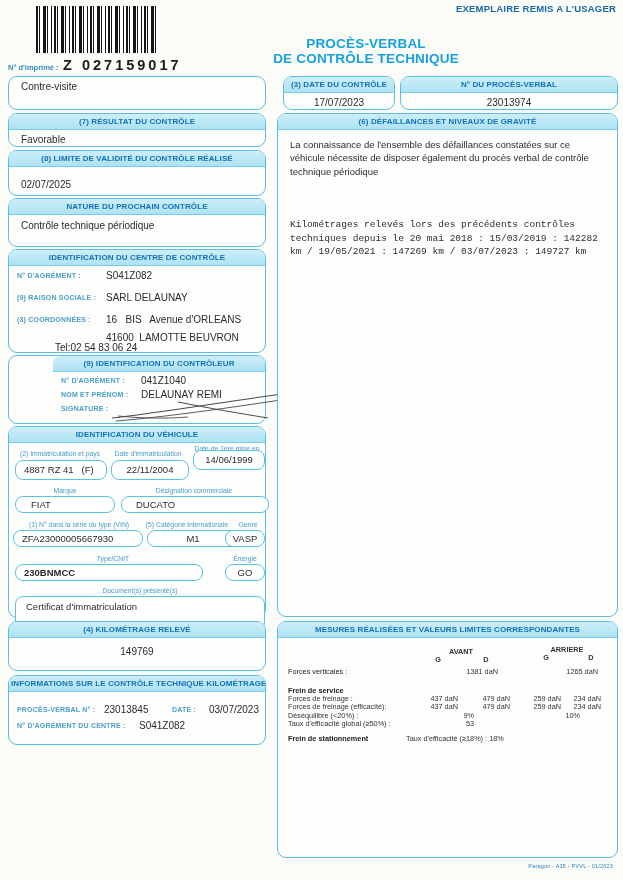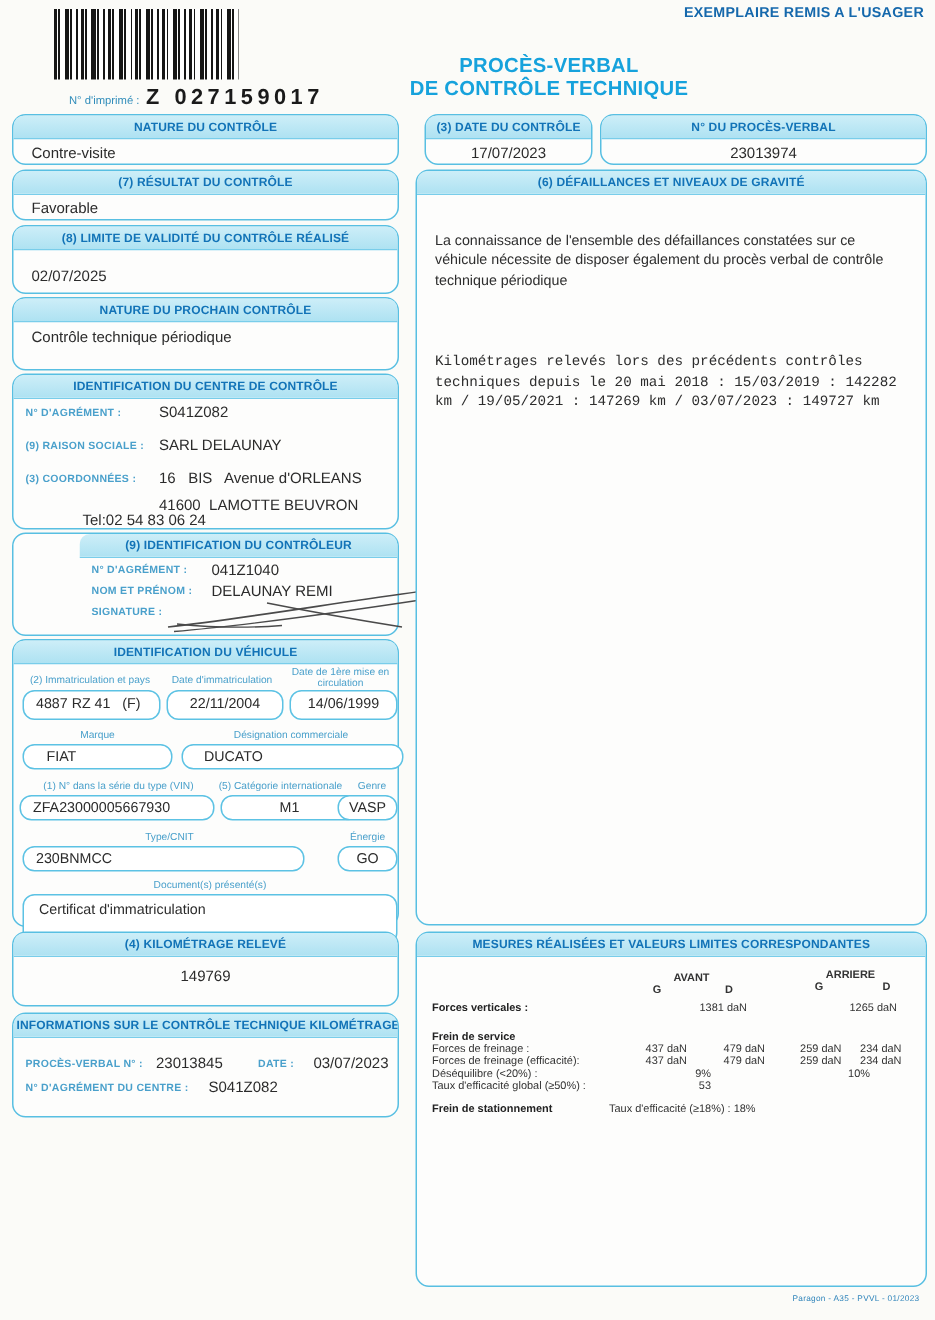--- a/index.html
+++ b/index.html
@@ -14,7 +14,7 @@
   .title{position:absolute;left:258px;top:36px;width:216px;text-align:center;color:#16a2dc;font-weight:bold;font-size:13.5px;line-height:15px;letter-spacing:.2px;}
   .copylabel{position:absolute;top:3px;right:7px;font-size:9.5px;font-weight:bold;color:#1568ac;letter-spacing:.2px;}
   .printline{position:absolute;left:8px;top:56px;white-space:nowrap;}
-  .printline .plab{font-size:7.5px;color:#2f8cba;font-weight:normal;margin-left:38px;}
+  .printline .plab{font-size:7.5px;color:#2f8cba;font-weight:bold;}
   .printline .pnum{font-size:14.5px;font-weight:bold;color:#1a1a1a;letter-spacing:3px;}
   .barcode{position:absolute;left:36px;top:6px;width:123px;height:47px;background:repeating-linear-gradient(90deg,#161616 0 2px,#fff 2px 3px,#161616 3px 4px,#fff 4px 7px,#161616 7px 10px,#fff 10px 11px,#161616 11px 12px,#fff 12px 15px,#161616 15px 16px,#fff 16px 18px);}
   .mrow{position:relative;height:8.2px;font-size:7.3px;color:#333;}

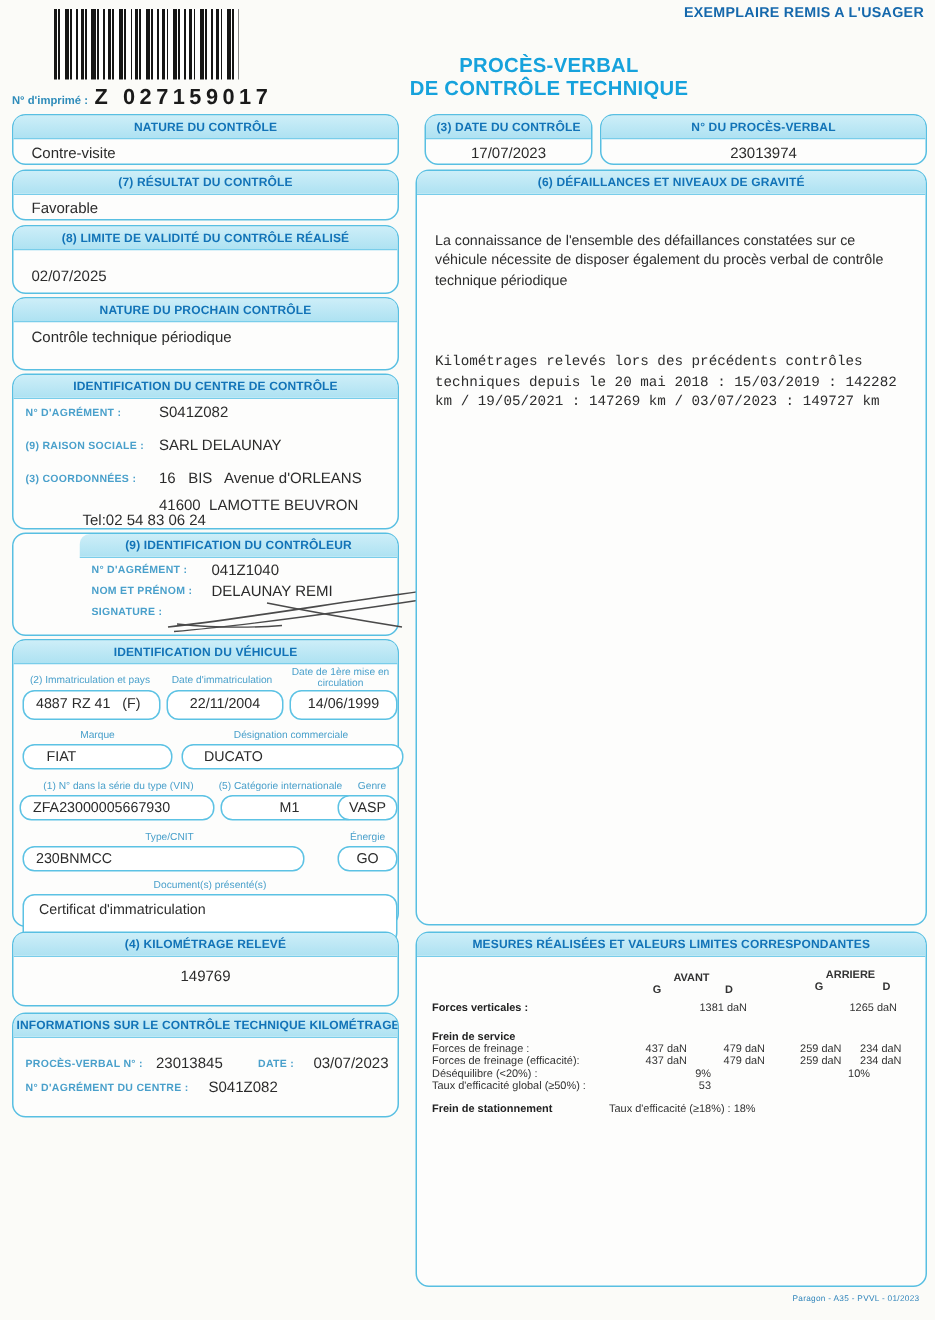--- a/index.html
+++ b/index.html
@@ -49,7 +49,6 @@
   </div>
 
   <div class="box" style="left:8px;top:76px;width:258px;height:34px;">
-    <div class="box-header">NATURE DU CONTRÔLE</div>
     <div class="val" style="padding:4px 0 0 12px;">Contre-visite</div>
   </div>
   <div class="box" style="left:283px;top:76px;width:112px;height:34px;">

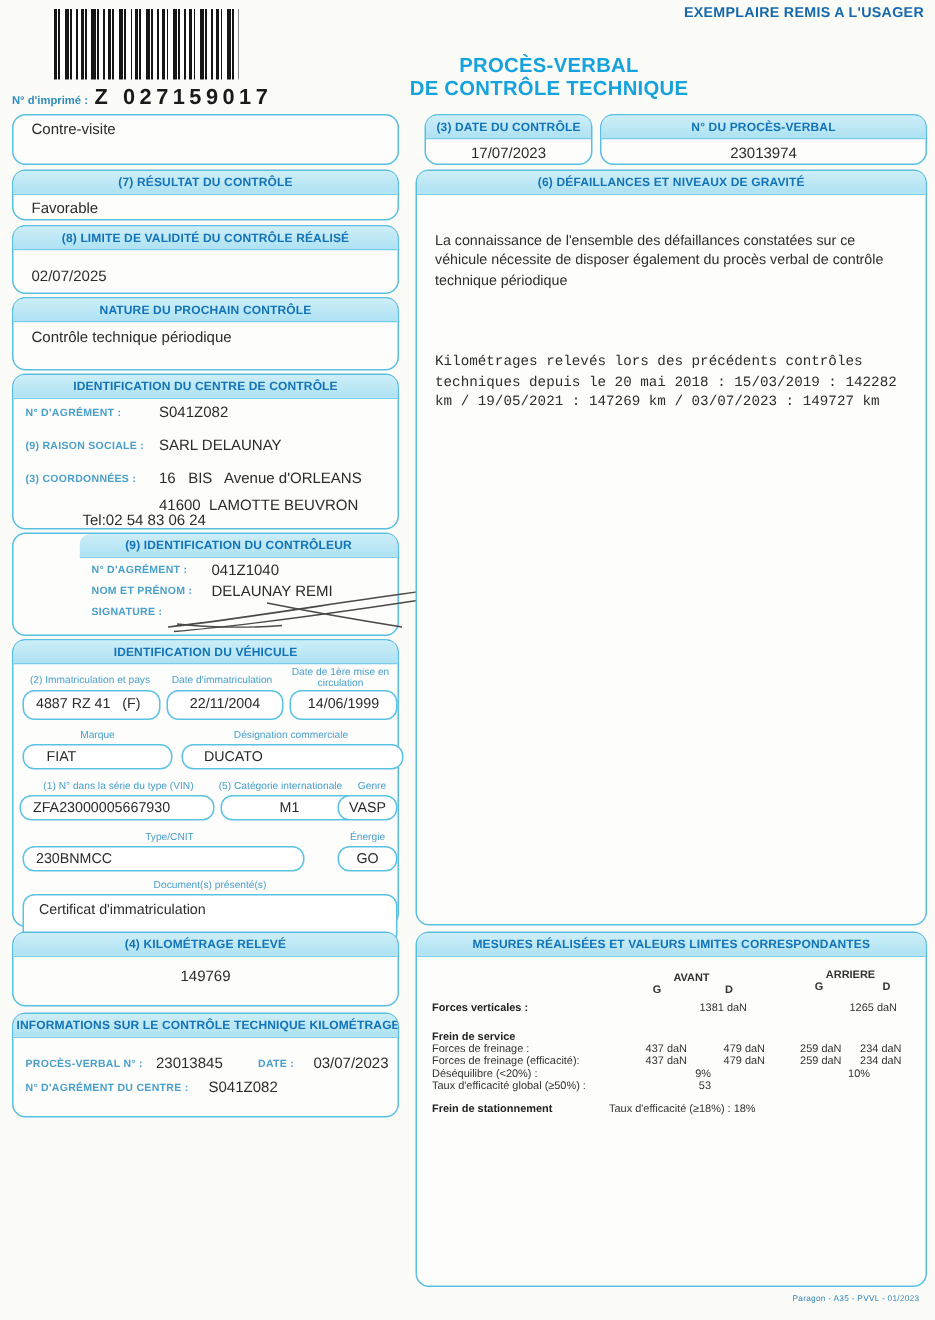--- a/index.html
+++ b/index.html
@@ -157,7 +157,7 @@
 
   <div class="box" style="left:277px;top:113px;width:341px;height:504px;">
     <div class="box-header">(6) DÉFAILLANCES ET NIVEAUX DE GRAVITÉ</div>
-    <div style="padding:24px 12px 0 12px;">
+    <div style="padding:8px 12px 0 12px;">
       <div class="para">La connaissance de l'ensemble des défaillances constatées sur ce véhicule nécessite de disposer également du procès verbal de contrôle technique périodique</div>
       <div class="para" style="margin-top:40px;font-family:Liberation Mono, monospace;">Kilométrages relevés lors des précédents contrôles techniques depuis le 20 mai 2018 : 15/03/2019 : 142282 km / 19/05/2021 : 147269 km / 03/07/2023 : 149727 km</div>
     </div>

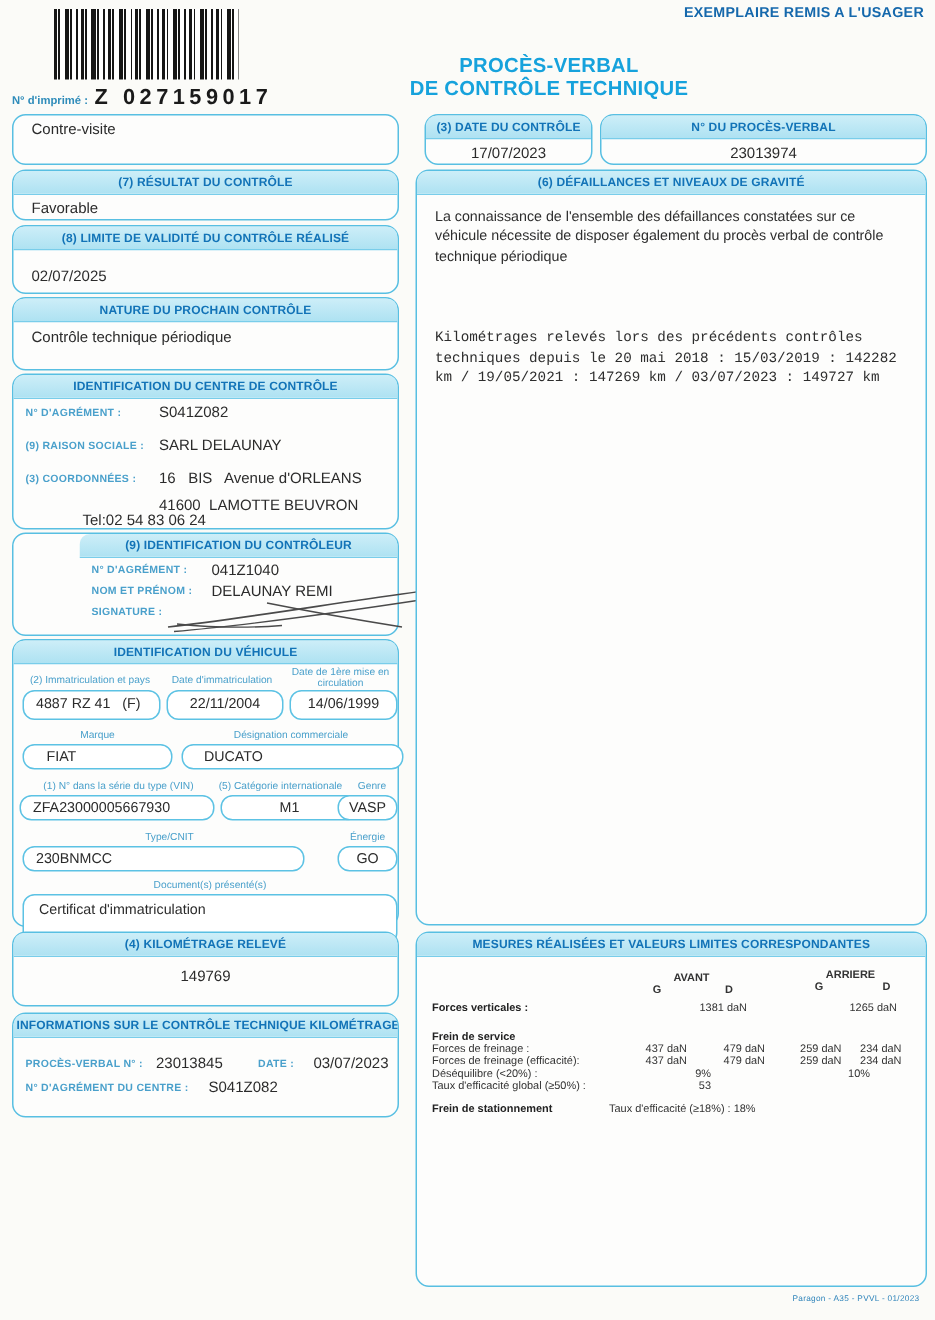--- a/index.html
+++ b/index.html
@@ -114,7 +114,7 @@
       <span class="vlabel" style="left:182px;top:2px;width:72px;">Date de 1ère mise en circulation</span>
       <div class="minibox" style="left:6px;top:17px;width:92px;height:20px;padding-left:8px;white-space:pre;">4887 RZ 41   (F)</div>
       <div class="minibox" style="left:102px;top:17px;width:78px;height:20px;justify-content:center;">22/11/2004</div>
-      <div class="minibox" style="left:184px;top:17px;width:72px;height:20px;justify-content:center;">14/06/1999</div>
+      <div class="minibox" style="left:184px;top:7px;width:72px;height:20px;justify-content:center;">14/06/1999</div>
 
       <span class="vlabel" style="left:6px;top:44px;width:100px;">Marque</span>
       <span class="vlabel" style="left:112px;top:44px;width:146px;">Désignation commerciale</span>

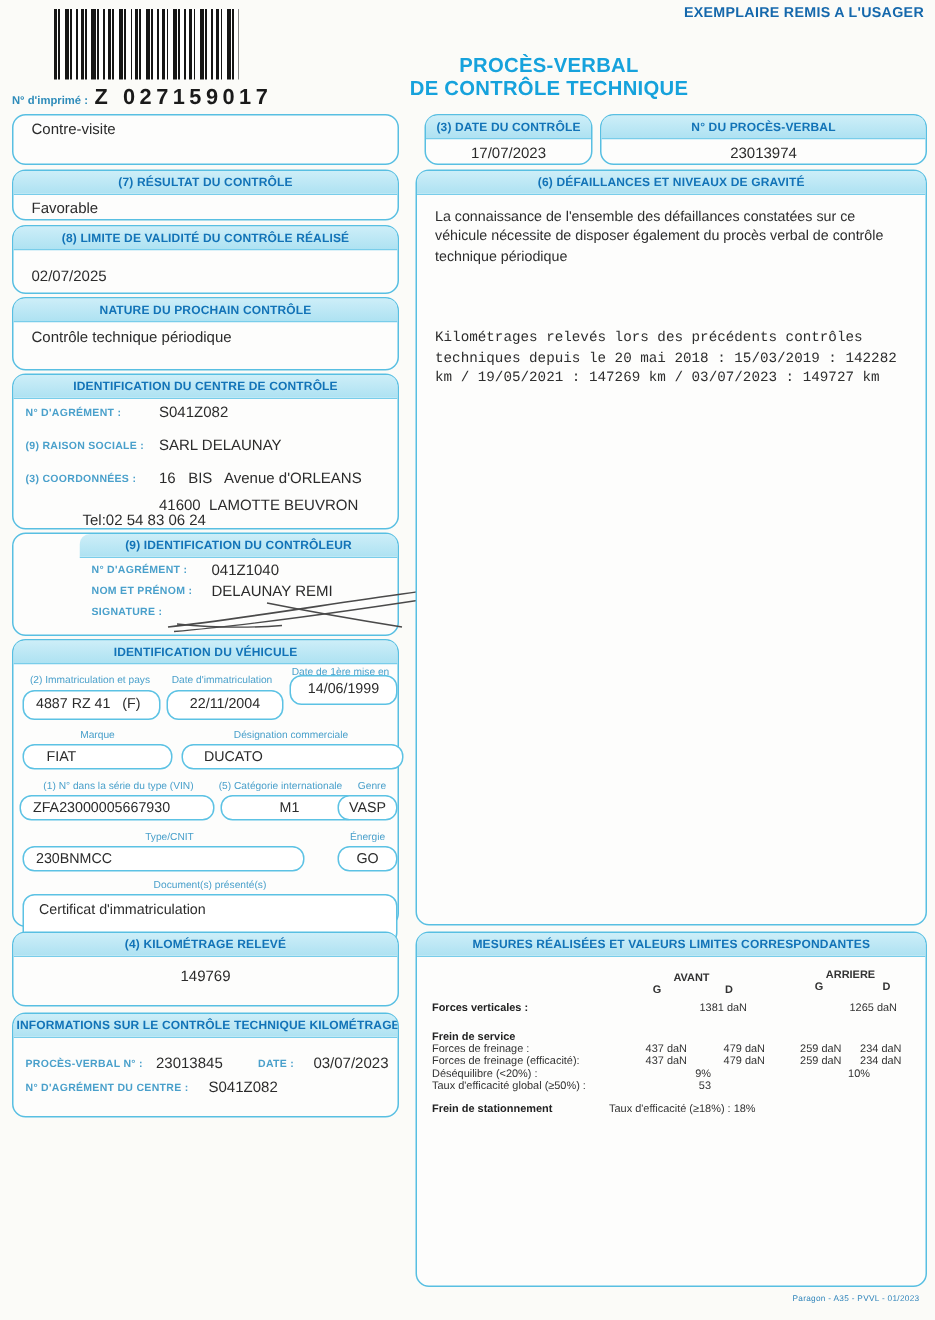--- a/index.html
+++ b/index.html
@@ -130,7 +130,7 @@
 
       <span class="vlabel" style="left:6px;top:112px;width:196px;">Type/CNIT</span>
       <span class="vlabel" style="left:216px;top:112px;width:40px;">Énergie</span>
-      <div class="minibox" style="left:6px;top:121px;width:188px;height:17px;padding-left:8px;">230BNMCC</div>
+      <div class="minibox" style="left:6px;top:121px;width:188px;height:17px;padding-left:8px;font-weight:bold;">230BNMCC</div>
       <div class="minibox" style="left:216px;top:121px;width:40px;height:17px;justify-content:center;">GO</div>
 
       <span class="vlabel" style="left:6px;top:144px;width:250px;">Document(s) présenté(s)</span>

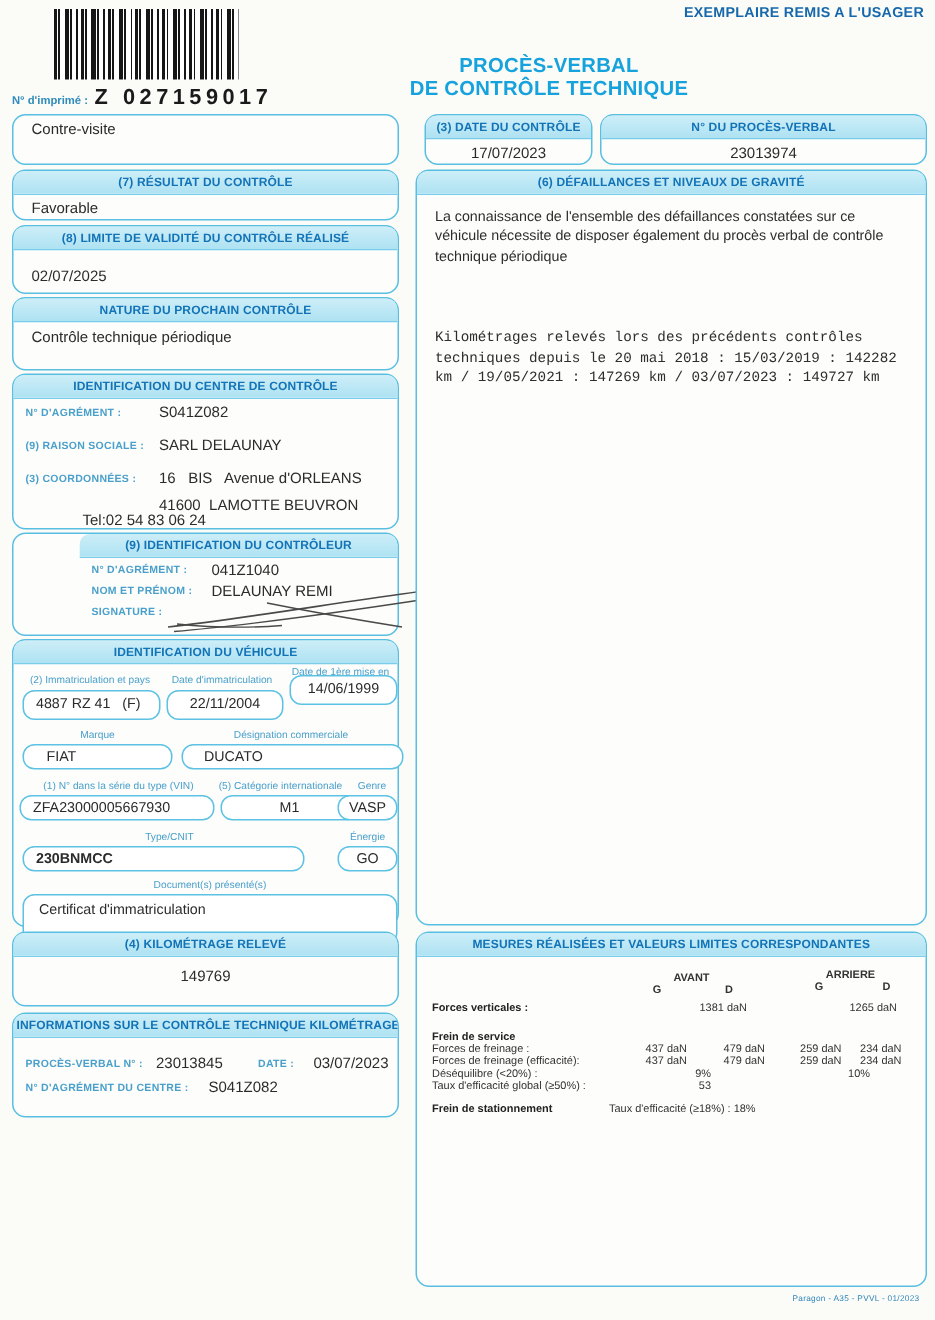--- a/index.html
+++ b/index.html
@@ -174,7 +174,7 @@
       <span class="chead" style="left:303px;top:15px;width:20px;">D</span>
 
       <div class="mrow" style="position:absolute;left:0;top:29px;width:341px;">
-        <span class="mlabel mbold" style="font-weight:bold;">Forces verticales :</span>
+        <span class="mlabel mbold" style="font-weight:normal;">Forces verticales :</span>
         <span class="vfa">1381 daN</span>
         <span class="vfr">1265 daN</span>
       </div>

